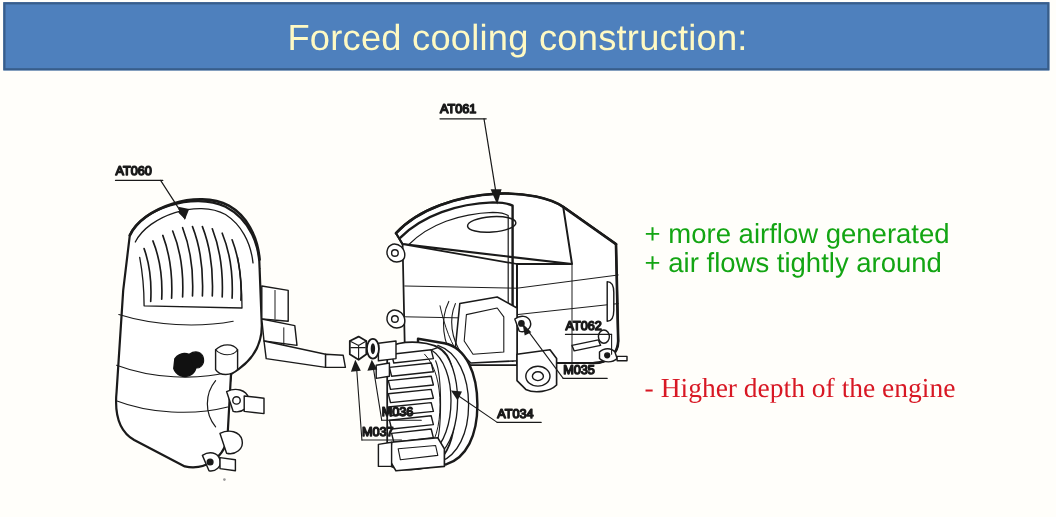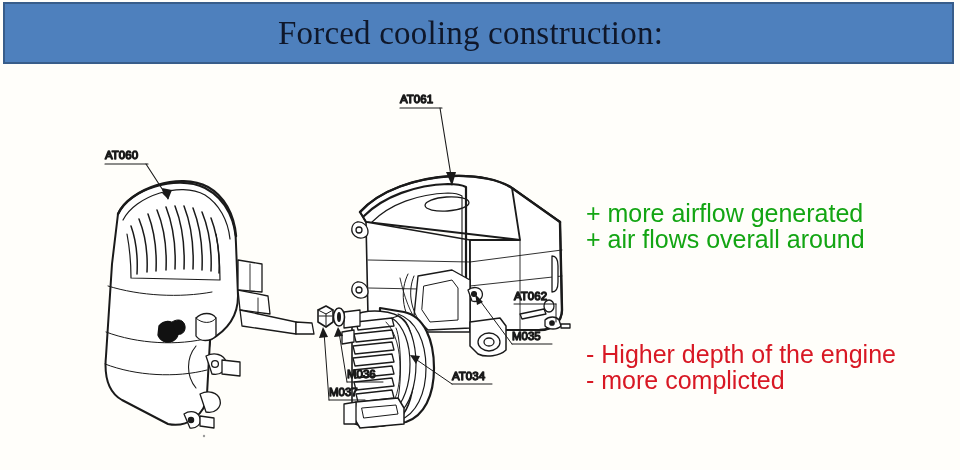--- a/index.html
+++ b/index.html
@@ -89,7 +89,7 @@
 <div id="slide" style="background: rgb(255, 254, 250);">
 
   <div id="title-bar" style="background: rgb(78, 128, 189); border-color: rgb(56, 93, 138);">
-    <div id="title-text" style="color: #0f172a; font-family: Liberation Serif, serif;">Forced cooling construction:</div>
+    <div id="title-text" style="color: #fef9c3;">Forced cooling construction:</div>
   </div>
 
   <div id="drawing">

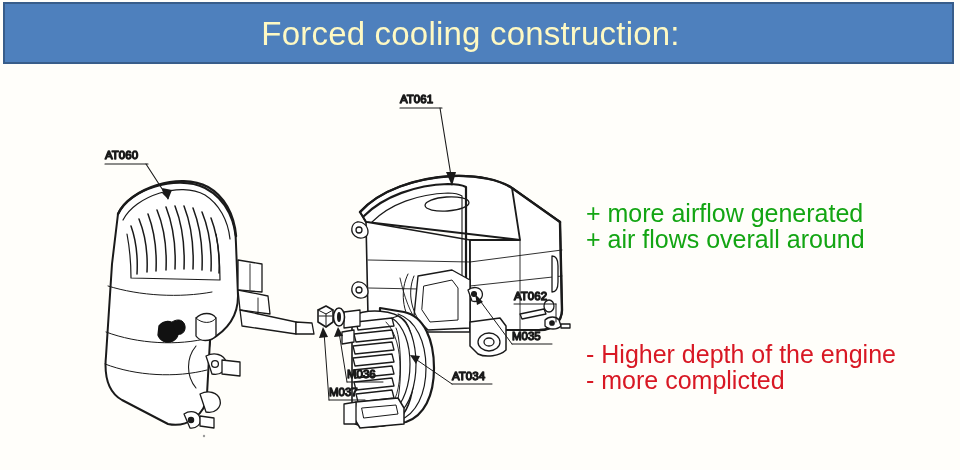--- a/index.html
+++ b/index.html
@@ -317,7 +317,7 @@
 
   <div id="pros-block" class="note-block" style="color: rgb(19, 165, 19);">
     <div class="note-line">+ more airflow generated</div>
-    <div class="note-line">+ air flows overall around</div>
+    <div class="note-line">+ air flows tightly around</div>
   </div>
 
   <div id="cons-block" class="note-block" style="color: rgb(216, 24, 36);">

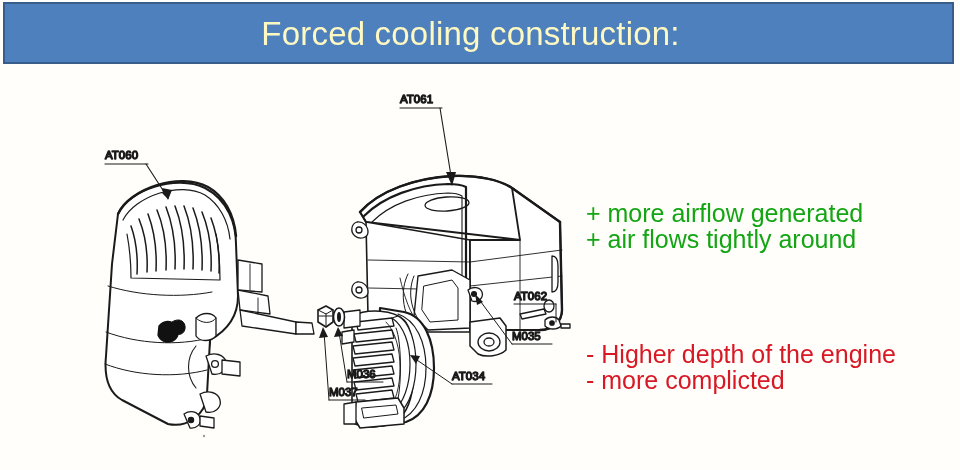--- a/index.html
+++ b/index.html
@@ -65,6 +65,7 @@
   #cons-block {
     left: 586px;
     top: 341px;
+    font-family: Liberation Serif, serif;
   }
 
   

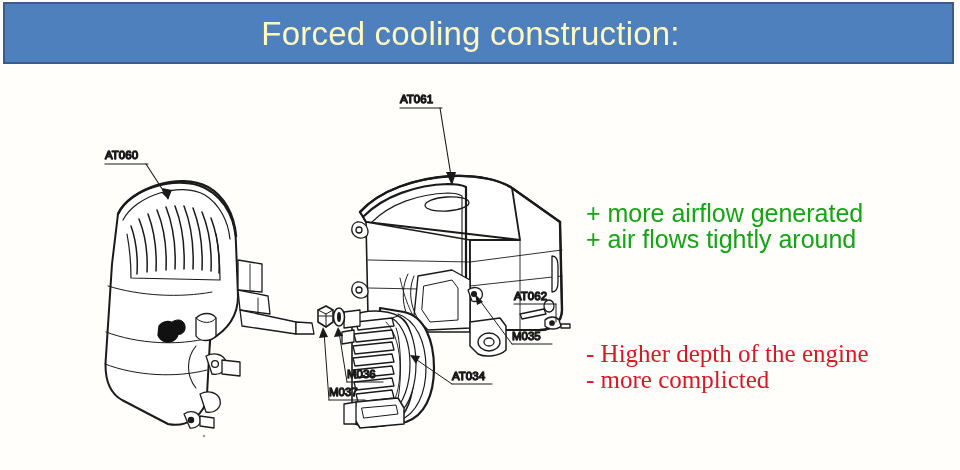--- a/index.html
+++ b/index.html
@@ -323,7 +323,6 @@
 
   <div id="cons-block" class="note-block" style="color: rgb(216, 24, 36);">
     <div class="note-line">- Higher depth of the engine</div>
-    <div class="note-line">- more complicted</div>
   </div>
 
 </div>

